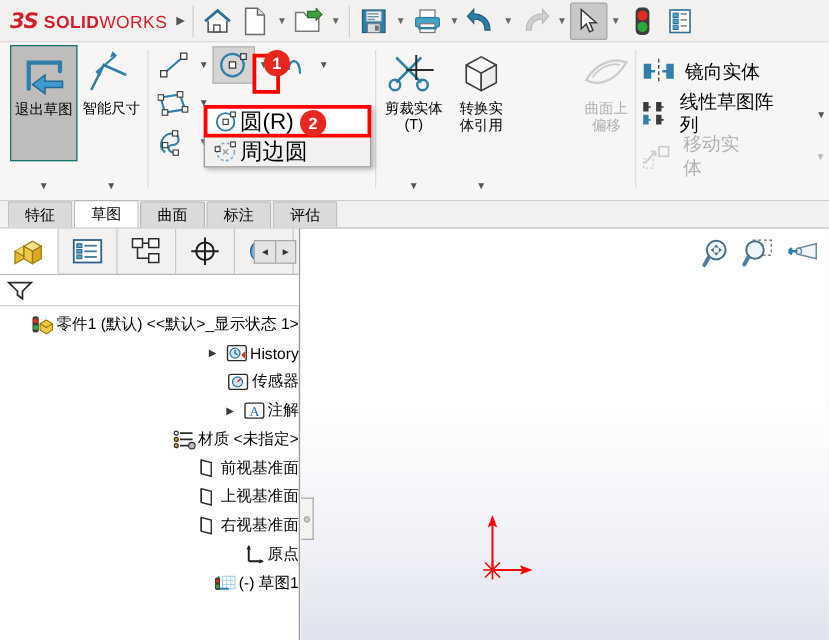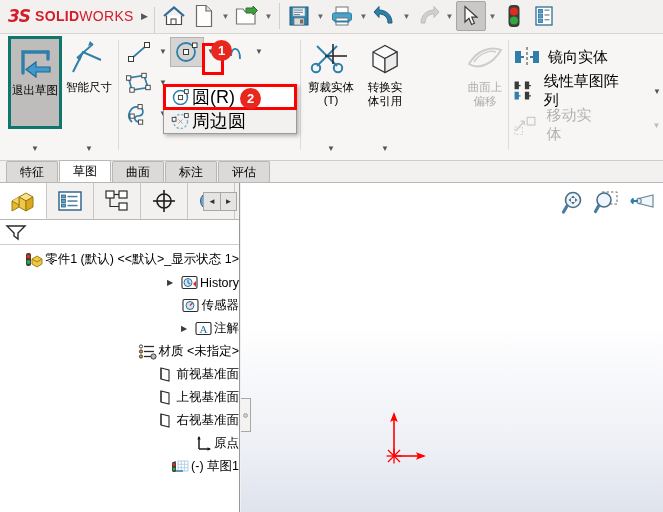--- a/index.html
+++ b/index.html
@@ -18,7 +18,7 @@
     position: absolute; left: 0; top: 0; width: 663px; height: 34px;
     background: #f2f1f0;
     border-bottom: 1px solid #d8d6d4;
-    display: flex; align-items: flex-end;
+    display: flex; align-items: center;
   }
   .brand {
     display: flex; align-items: center; gap: 5px;

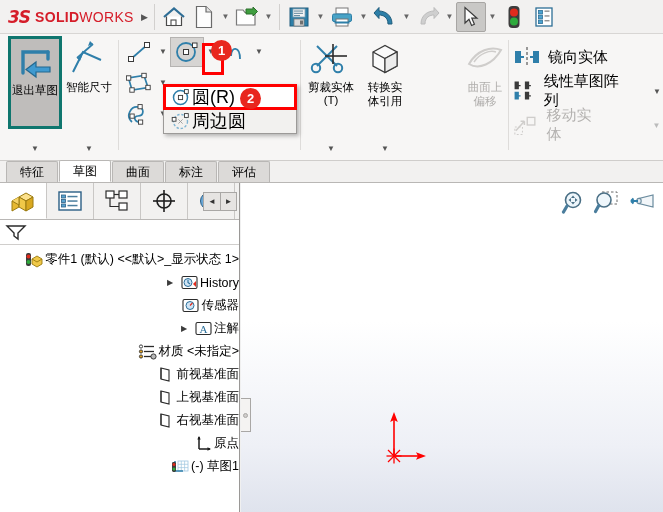--- a/index.html
+++ b/index.html
@@ -60,7 +60,7 @@
     padding-top: 4px; text-align: center;
   }
   .bigbtn .lbl { font-size: 11.5px; line-height: 13px; margin-top: 1px; }
-  .bigbtn.active { background: #bfbdbb; border: 3px solid #0f766e; height: 93px; }
+  .bigbtn.active { background: #bfbdbb; border: 1px solid #0f766e; height: 93px; }
   .bigbtn.disabled .lbl { color: #b0aeac; }
 
   .smallrow { display: flex; align-items: center; height: 31px; }

